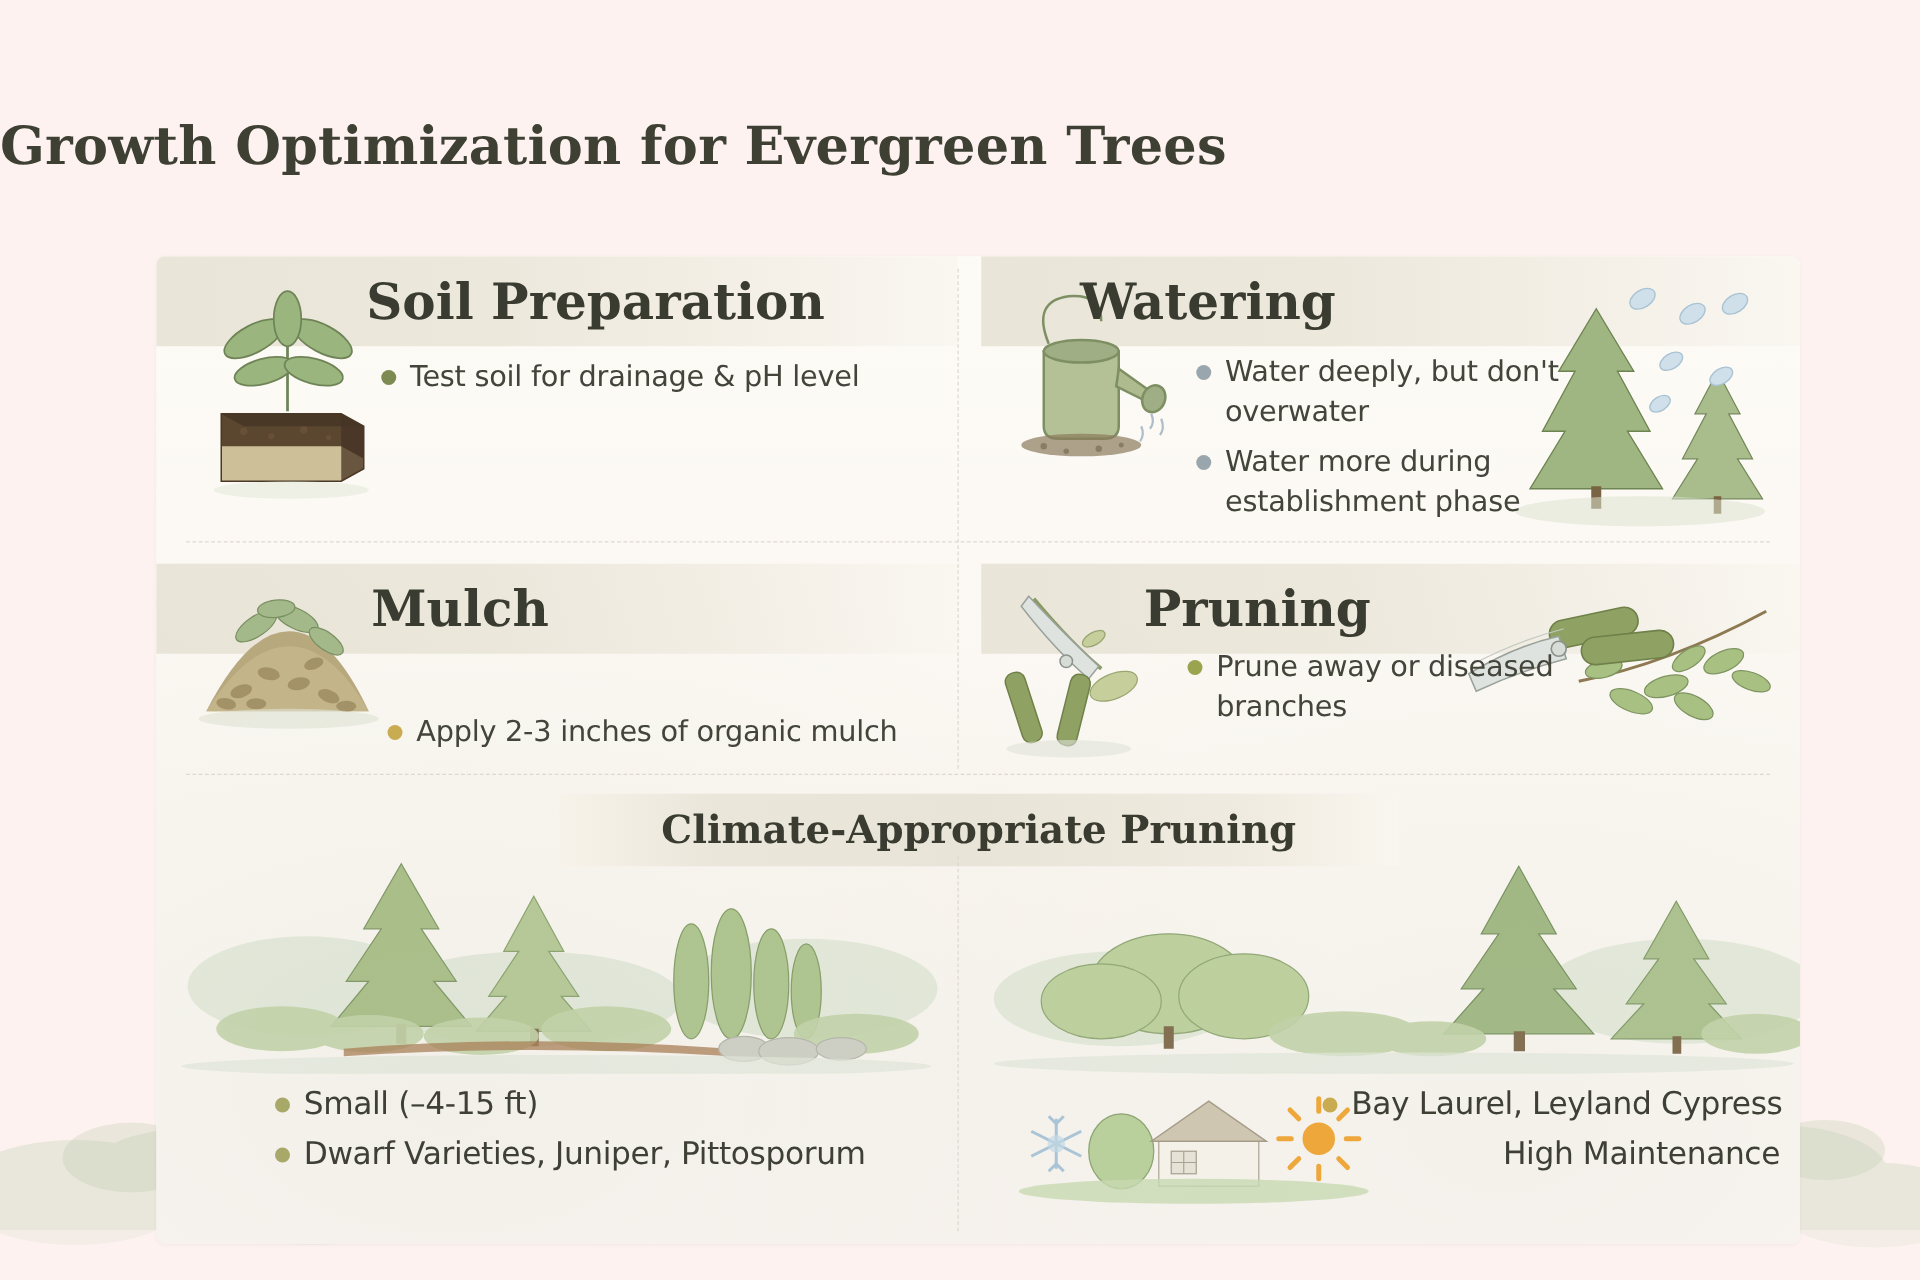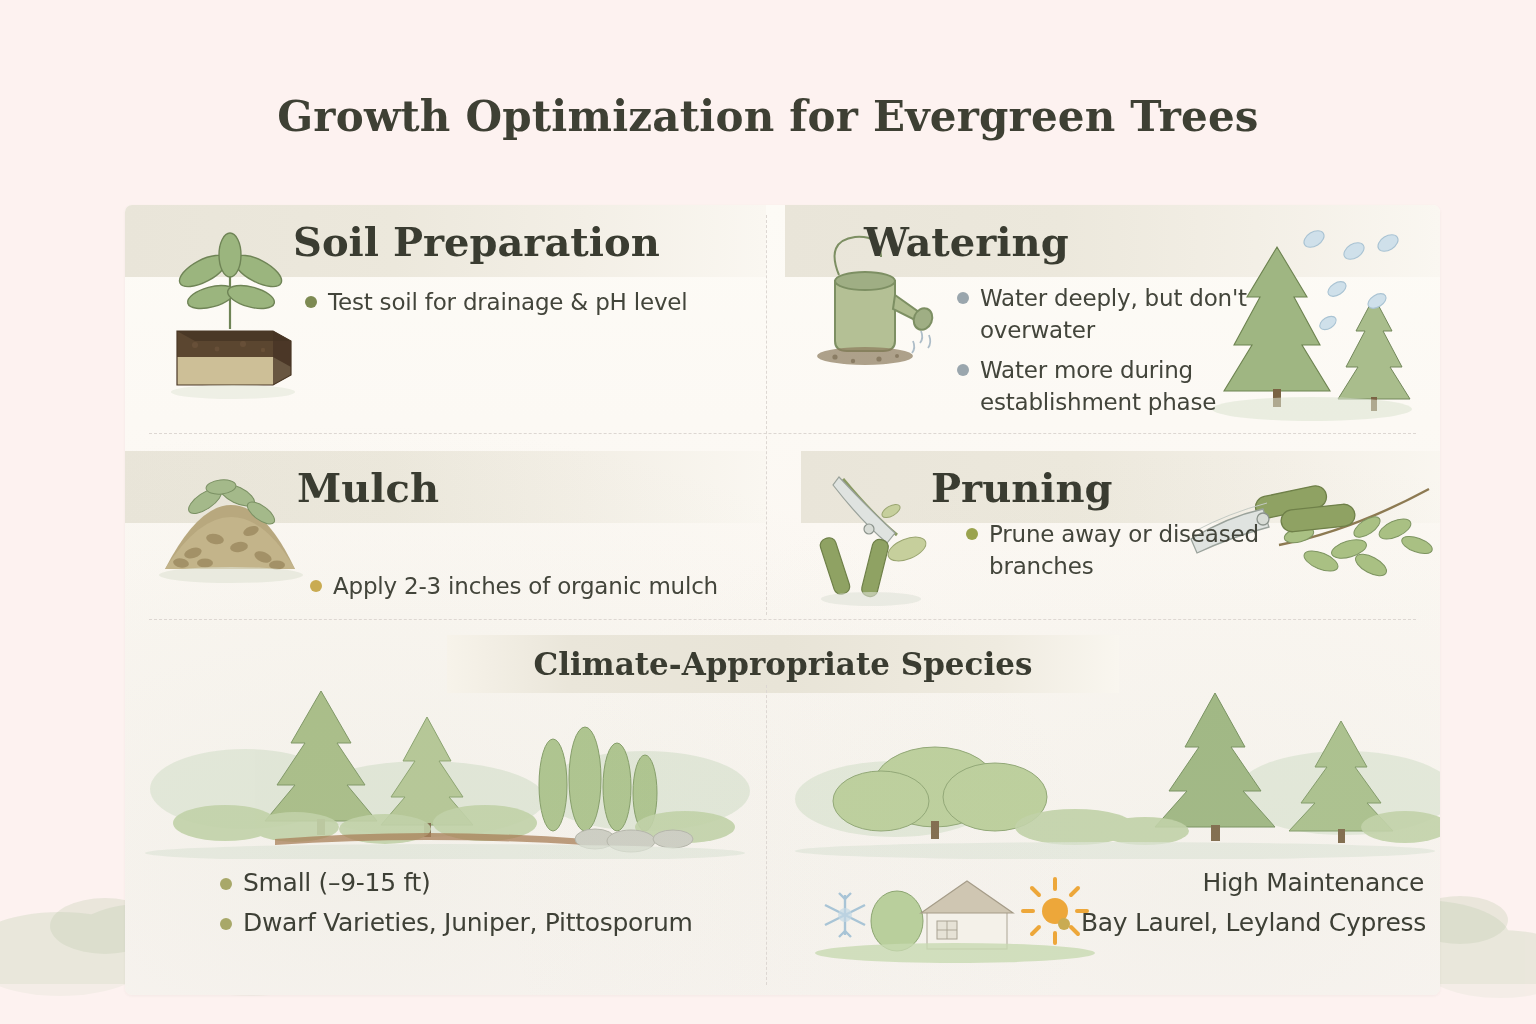--- a/index.html
+++ b/index.html
@@ -16,7 +16,7 @@
 
   
   .page-title{
-    position:absolute;top:92px;left:0;right:0;text-align:center;
+    position:absolute;top:92px;left:0;right:0;text-align:left;
     font-family:"DejaVu Serif", serif;
     font-size:42px;font-weight:700;letter-spacing:.2px;
     color:#3e4034;z-index:5;

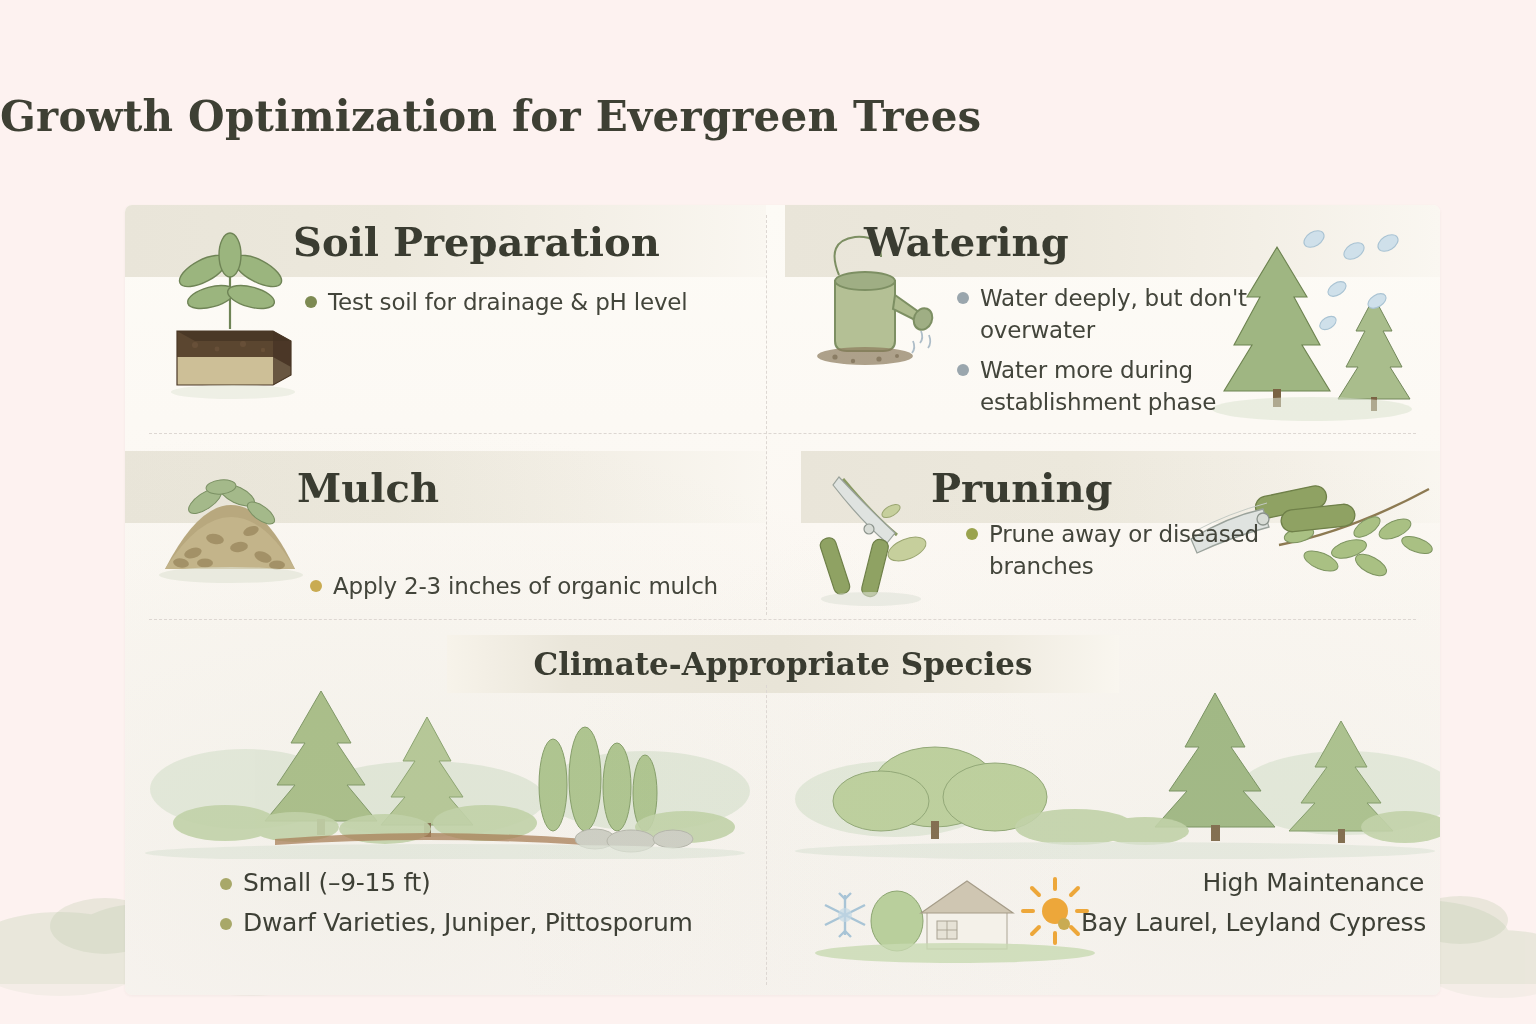--- a/index.html
+++ b/index.html
@@ -43,7 +43,7 @@
   .q-tl{left:0;   top:0;   width:641px;height:228px;}
   .q-tr{left:660px;top:0;  width:655px;height:228px;}
   .q-bl{left:0;   top:246px;width:641px;height:165px;}
-  .q-br{left:676px;top:246px;width:655px;height:165px;text-decoration:underline;}
+  .q-br{left:660px;top:246px;width:655px;height:165px;text-decoration:underline;}
 
   
   .sep-h{position:absolute;left:24px;right:24px;top:228px;border-top:1.5px dashed #ddd7d2;z-index:4;}

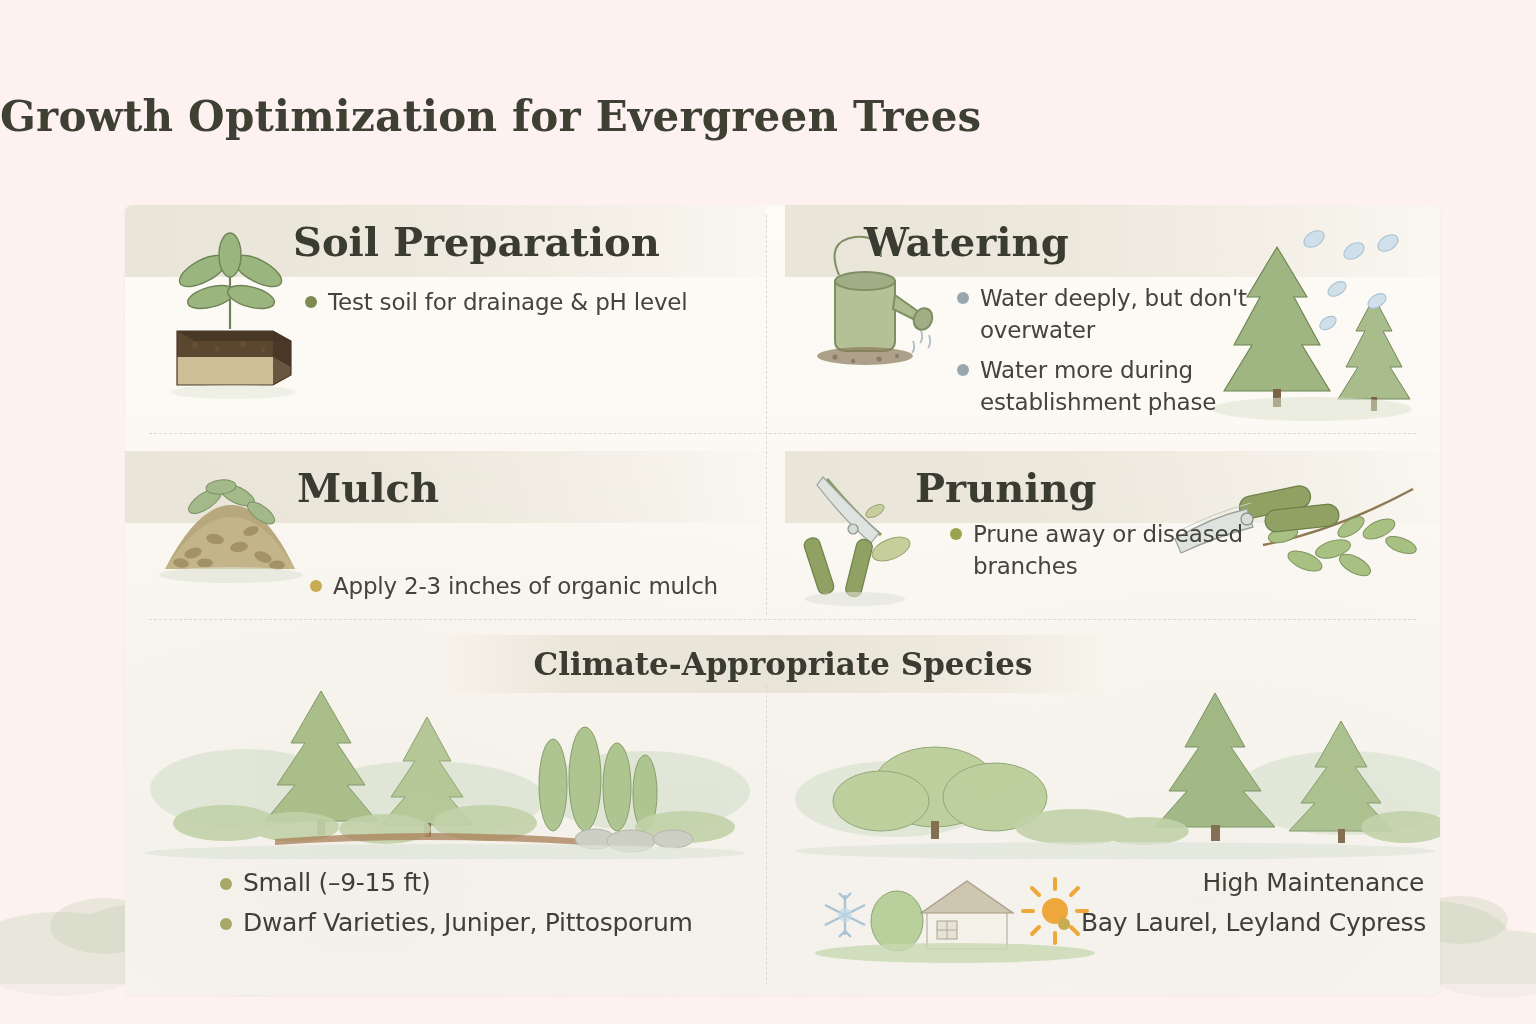--- a/index.html
+++ b/index.html
@@ -361,7 +361,7 @@
   <div class="bottom">
 
     <div class="bottom-band">
-      <span class="band-title">Climate-Appropriate Species</span>
+      <span class="band-title">Climate-Appropriate Pruning</span>
     </div>
 
     <div class="bot-half bot-left">

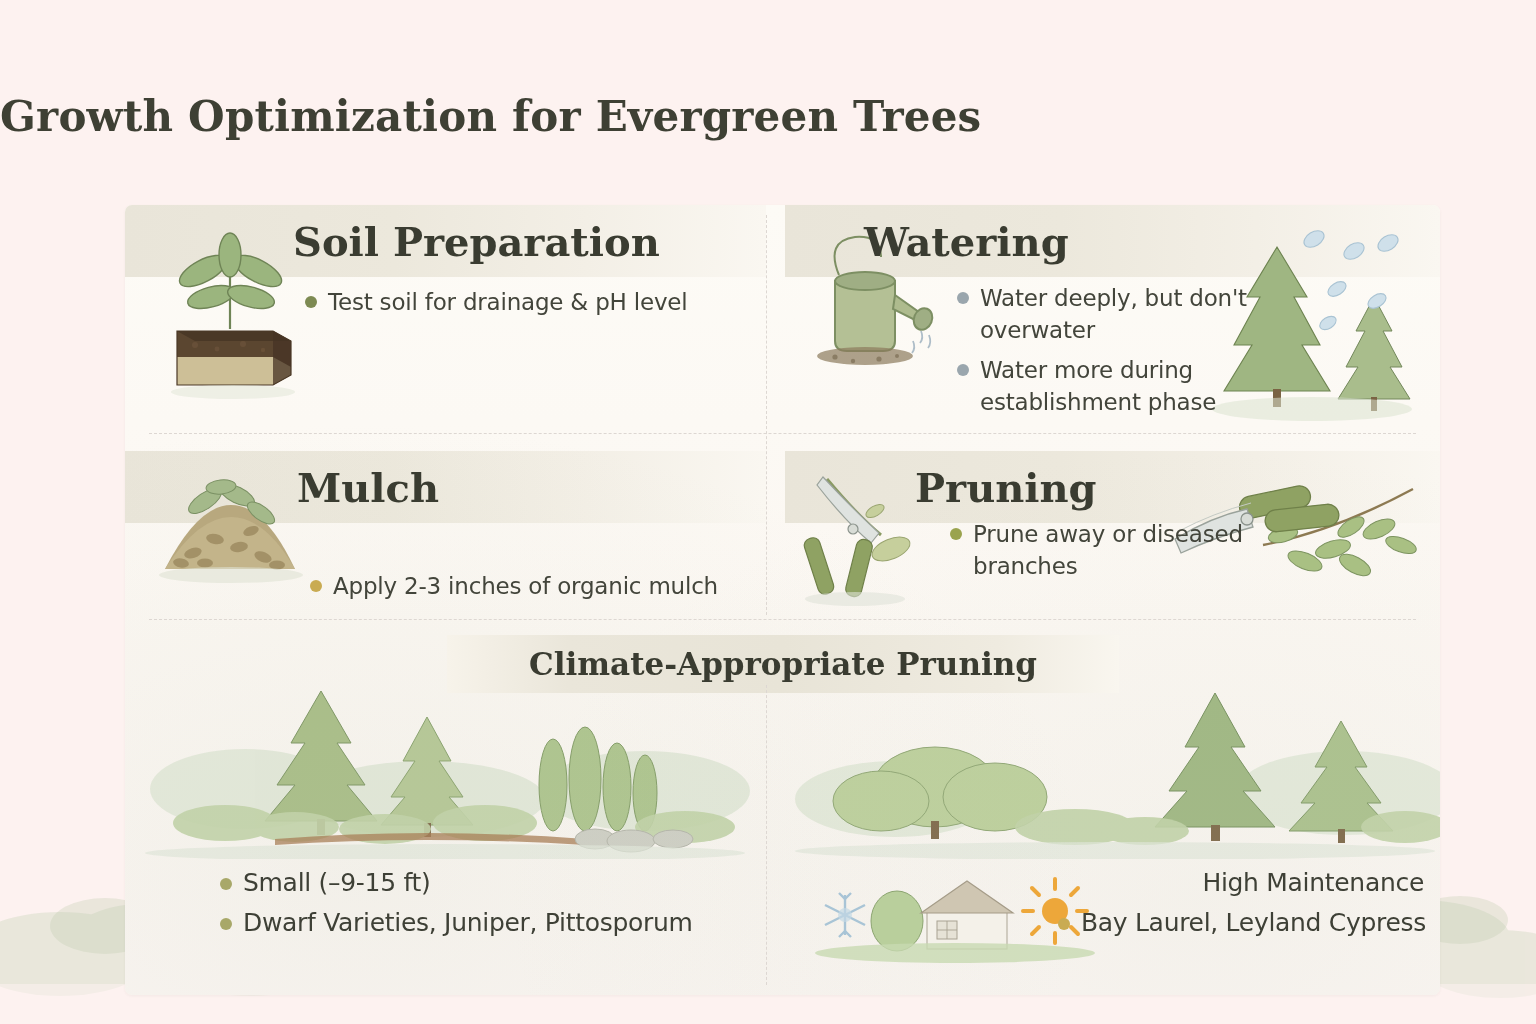--- a/index.html
+++ b/index.html
@@ -412,7 +412,7 @@
       <div class="bot-list">
         <div class="bot-line">
           <span class="dot" style="background:#a8a869;margin-top:11px"></span>
-          <span class="bot-text">Small (–9-15 ft)</span>
+          <span class="bot-text">Small (–4-15 ft)</span>
         </div>
         <div class="bot-line">
           <span class="dot" style="background:#a8a869;margin-top:11px"></span>

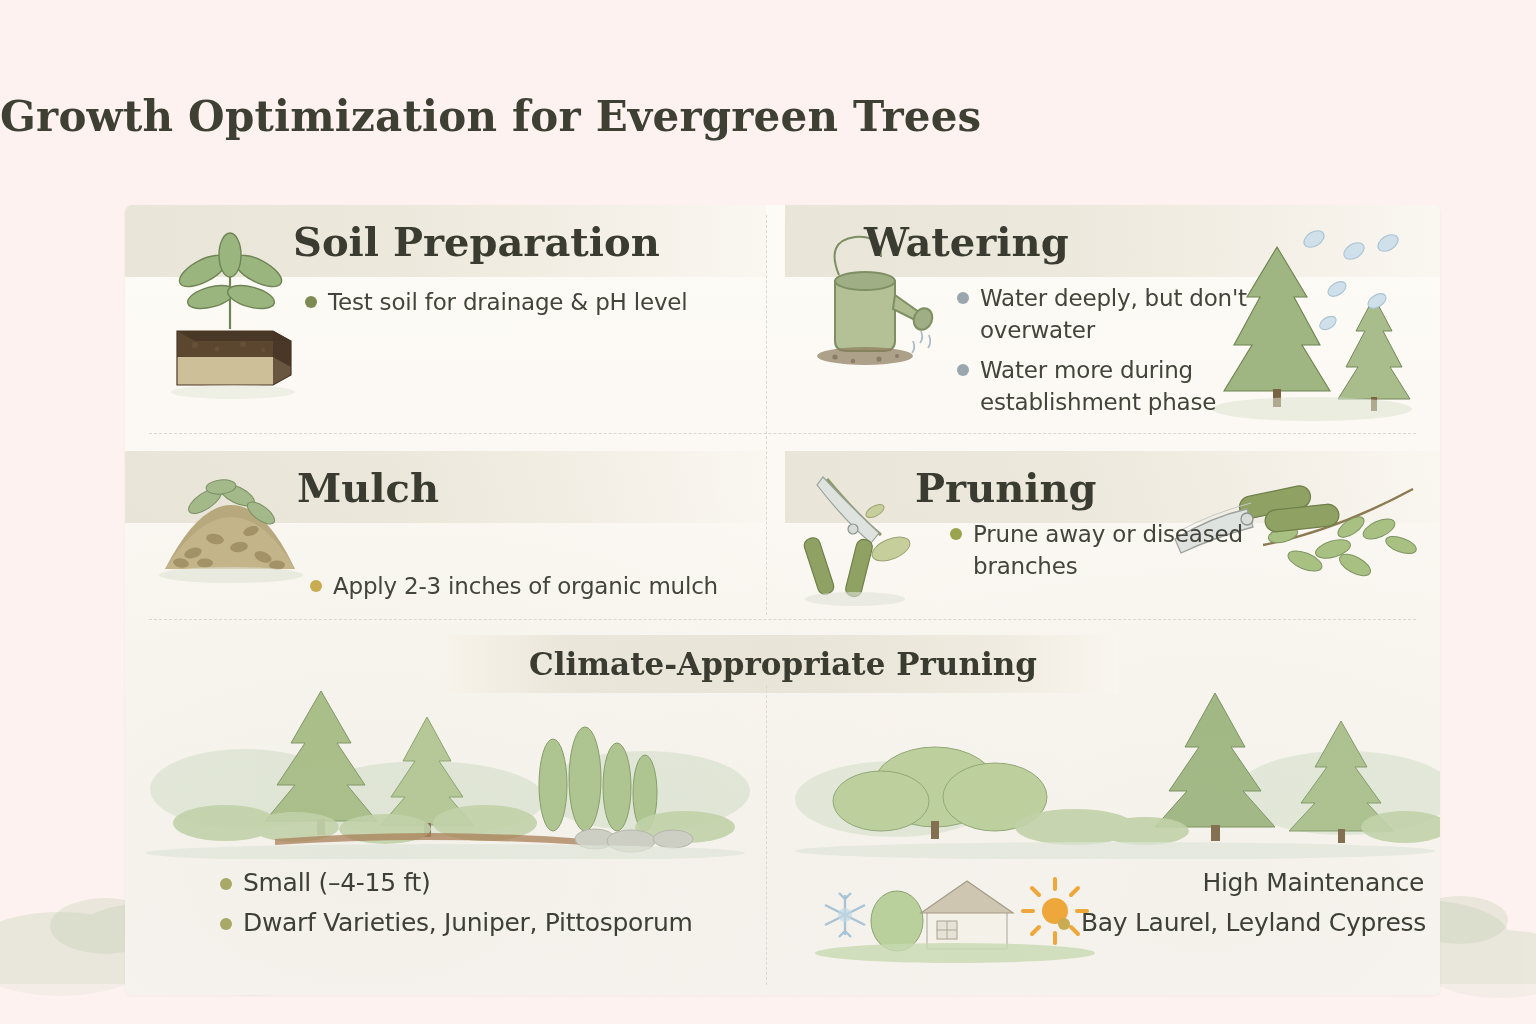--- a/index.html
+++ b/index.html
@@ -496,13 +496,13 @@
       </div>
 
       <div class="bot-list">
-        <div class="bot-line nodot">
-          <span class="bot-text">High Maintenance</span>
-        </div>
         <div class="bot-line">
           <span class="dot" style="background:#c9ab52;margin-top:11px"></span>
           <span class="bot-text">Bay Laurel, Leyland Cypress</span>
         </div>
+        <div class="bot-line nodot">
+          <span class="bot-text">High Maintenance</span>
+        </div>
       </div>
     </div>
   </div>

